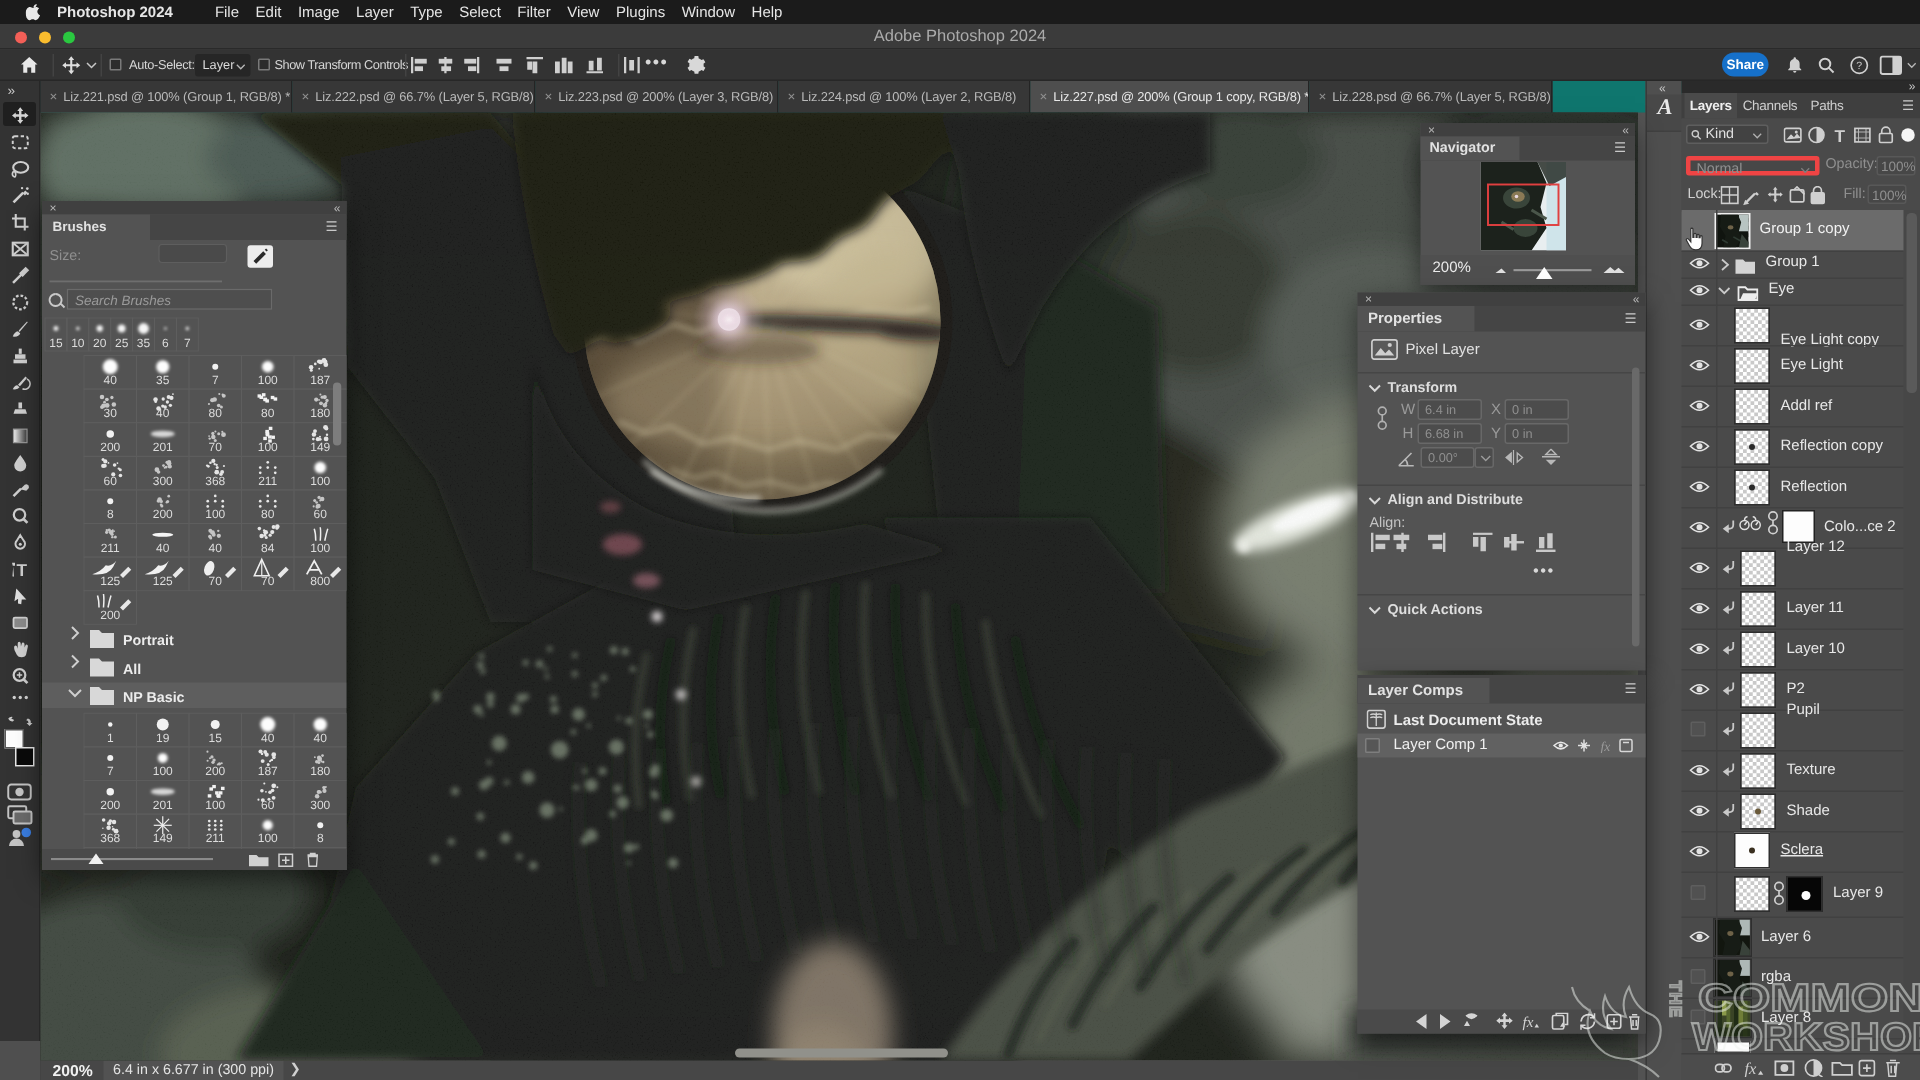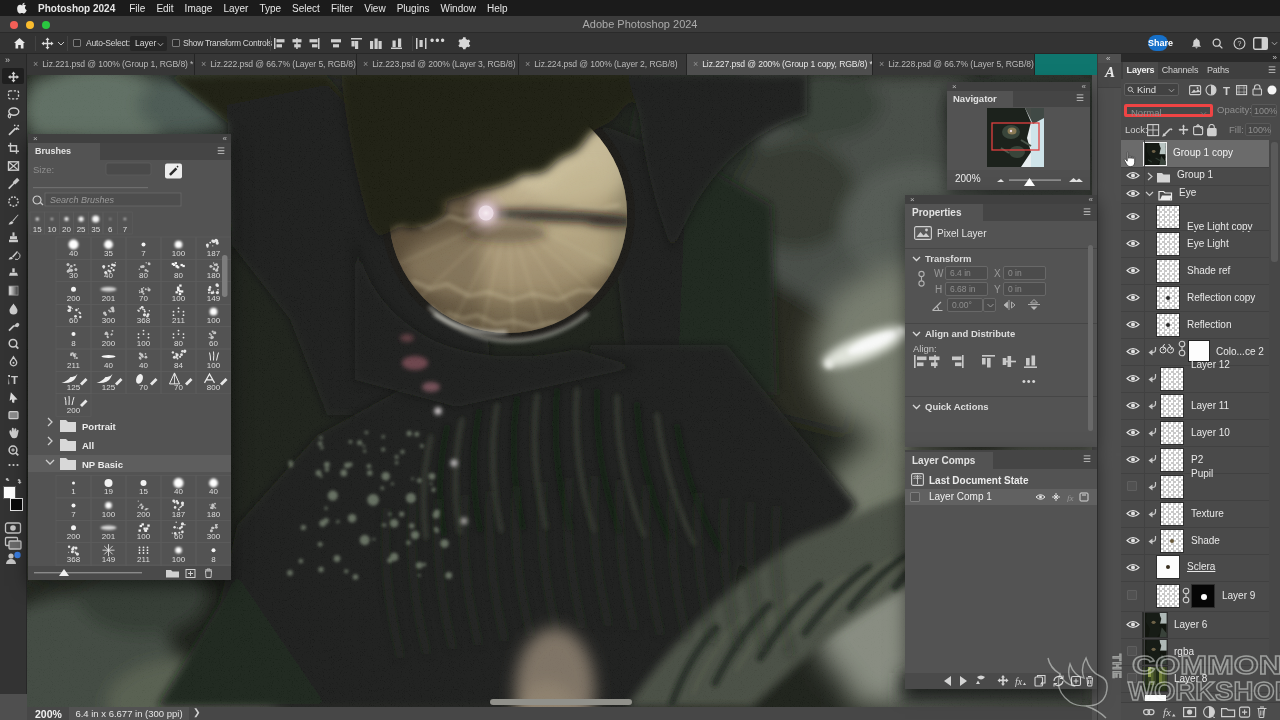--- a/index.html
+++ b/index.html
@@ -49,7 +49,7 @@
         <path fill="#e8e8e8" d="M16.3 1.4c.2 1.5-.4 2.9-1.3 4-1 1.1-2.5 2-4 1.9-.2-1.4.5-2.9 1.4-3.8.9-1.1 2.6-1.9 3.9-2.1zM21.8 20.1c-.7 1.6-1 2.3-1.9 3.7-1.2 1.9-3 4.3-5.2 4.3-2 0-2.5-1.3-5.1-1.3s-3.2 1.3-5.1 1.3c-2.2 0-3.8-2.1-5.1-4C-2.3 18.7-2.7 12.5.1 9.2c1.3-1.6 3.3-2.6 5.2-2.6 2 0 3.3 1.4 5 1.4 1.6 0 2.6-1.4 5-1.4 1.7 0 3.5.9 4.8 2.5-4.2 2.3-3.5 8.3 1.7 11z" transform="translate(2,0) scale(0.88)"></path>
       </svg>
  <span class="it" style="font-weight:bold">Photoshop 2024</span>
- <span class="it" style="margin-left:3px">File</span>
+ <span class="it" style="margin-left:17px">File</span>
       <span class="it">Edit</span>
       <span class="it">Image</span>
       <span class="it">Layer</span>

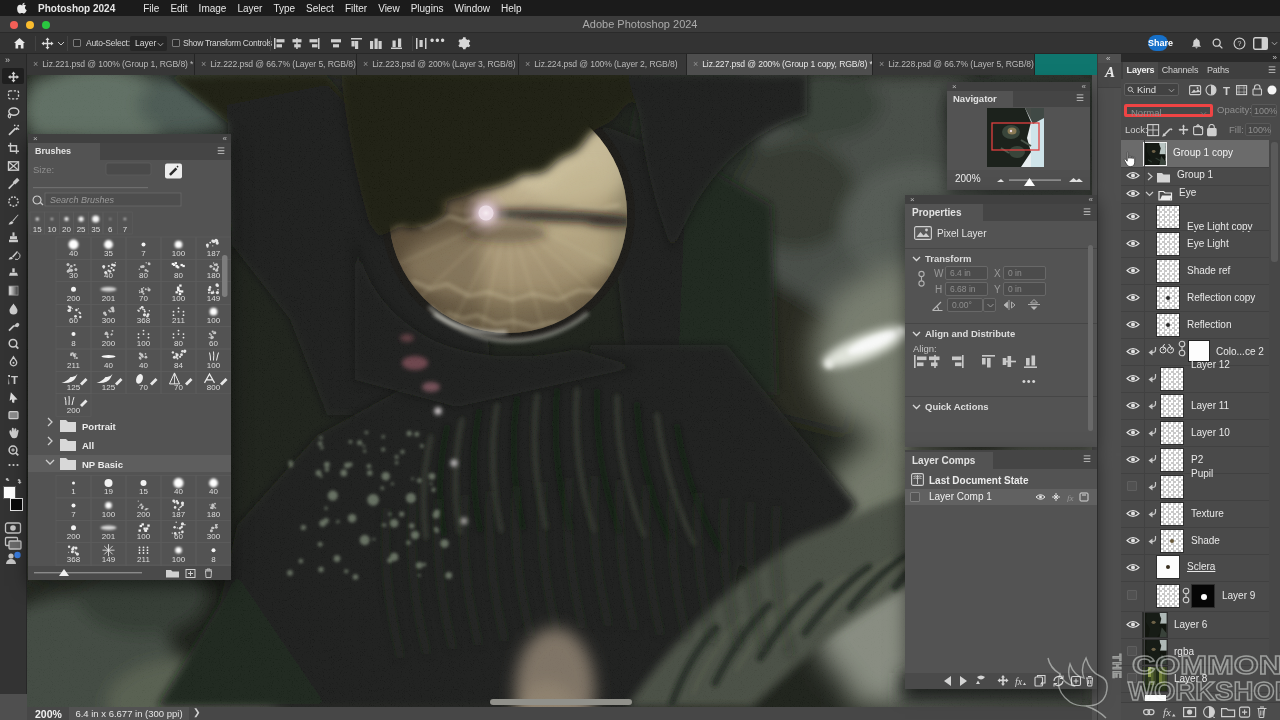--- a/index.html
+++ b/index.html
@@ -127,7 +127,7 @@
  <svg class="abs" style="left:456px;top:3px" width="15" height="15" viewBox="0 0 24 24">
         <path fill="#d8d8d8" d="M12 8.5A3.5 3.5 0 1 0 12 15.5 3.5 3.5 0 0 0 12 8.5zm9 3.5c0-.6-.1-1.1-.2-1.6l2-1.5-2-3.4-2.3 1a7.6 7.6 0 0 0-2.8-1.6L15.3 2h-4l-.4 2.4a7.6 7.6 0 0 0-2.8 1.6l-2.3-1-2 3.4 2 1.5c-.1.5-.2 1-.2 1.6s.1 1.1.2 1.6l-2 1.5 2 3.4 2.3-1c.8.7 1.8 1.3 2.8 1.6l.4 2.4h4l.4-2.4c1-.3 2-.9 2.8-1.6l2.3 1 2-3.4-2-1.5c.1-.5.2-1 .2-1.6z"></path>
       </svg>
- <div class="abs" style="left:1148px;top:2px;width:20px;height:16px;background:#1670c9;border-radius:8px;color:#fff;font-size:9px;font-weight:bold;text-align:center;line-height:16px">Share</div>
+ <div class="abs" style="left:1148px;top:2px;width:31px;height:16px;background:#1670c9;border-radius:8px;color:#fff;font-size:9px;font-weight:bold;text-align:center;line-height:16px">Share</div>
  <svg class="abs" style="left:1190px;top:3px" width="13" height="14" viewBox="0 0 24 24">
         <path fill="#d0d0d0" d="M12 22a2 2 0 0 0 2-2h-4a2 2 0 0 0 2 2zm6-6V11a6 6 0 0 0-4.5-5.8V4.5a1.5 1.5 0 0 0-3 0v.7A6 6 0 0 0 6 11v5l-2 2v1h16v-1z"></path>
       </svg>

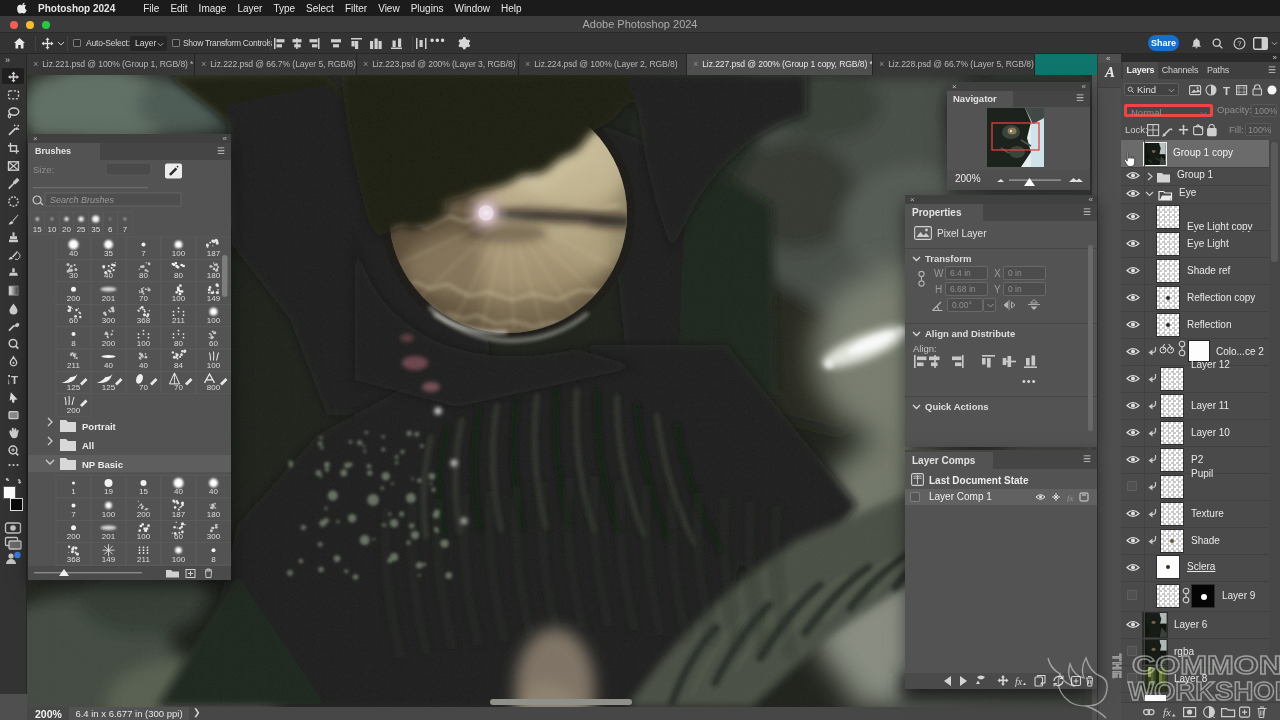--- a/index.html
+++ b/index.html
@@ -1513,7 +1513,7 @@
         <circle cx="7" cy="4.5" r="2" fill="#e2e2e2"></circle>
       </svg>
 <div class="abs chk" style="left:35px;top:204.5px;width:24px;height:24px;border:1px solid #2e2e2e"></div>
-<div class="abs" style="left:66px;top:211px;font-size:10px;color:#e8e8e8">Shade ref</div>
+<div class="abs" style="left:66px;top:211px;font-size:10px;color:#e8e8e8">Addl ref</div>
 <div class="hsep" style="left:0;top:230px;width:148px;background:#414141"></div>
 <svg class="abs" style="left:5px;top:239px" width="14" height="9" viewBox="0 0 14 9">
         <path d="M1 4.5 Q7 -1.5 13 4.5 Q7 10.5 1 4.5Z" fill="none" stroke="#e2e2e2" stroke-width="1.1"></path>

